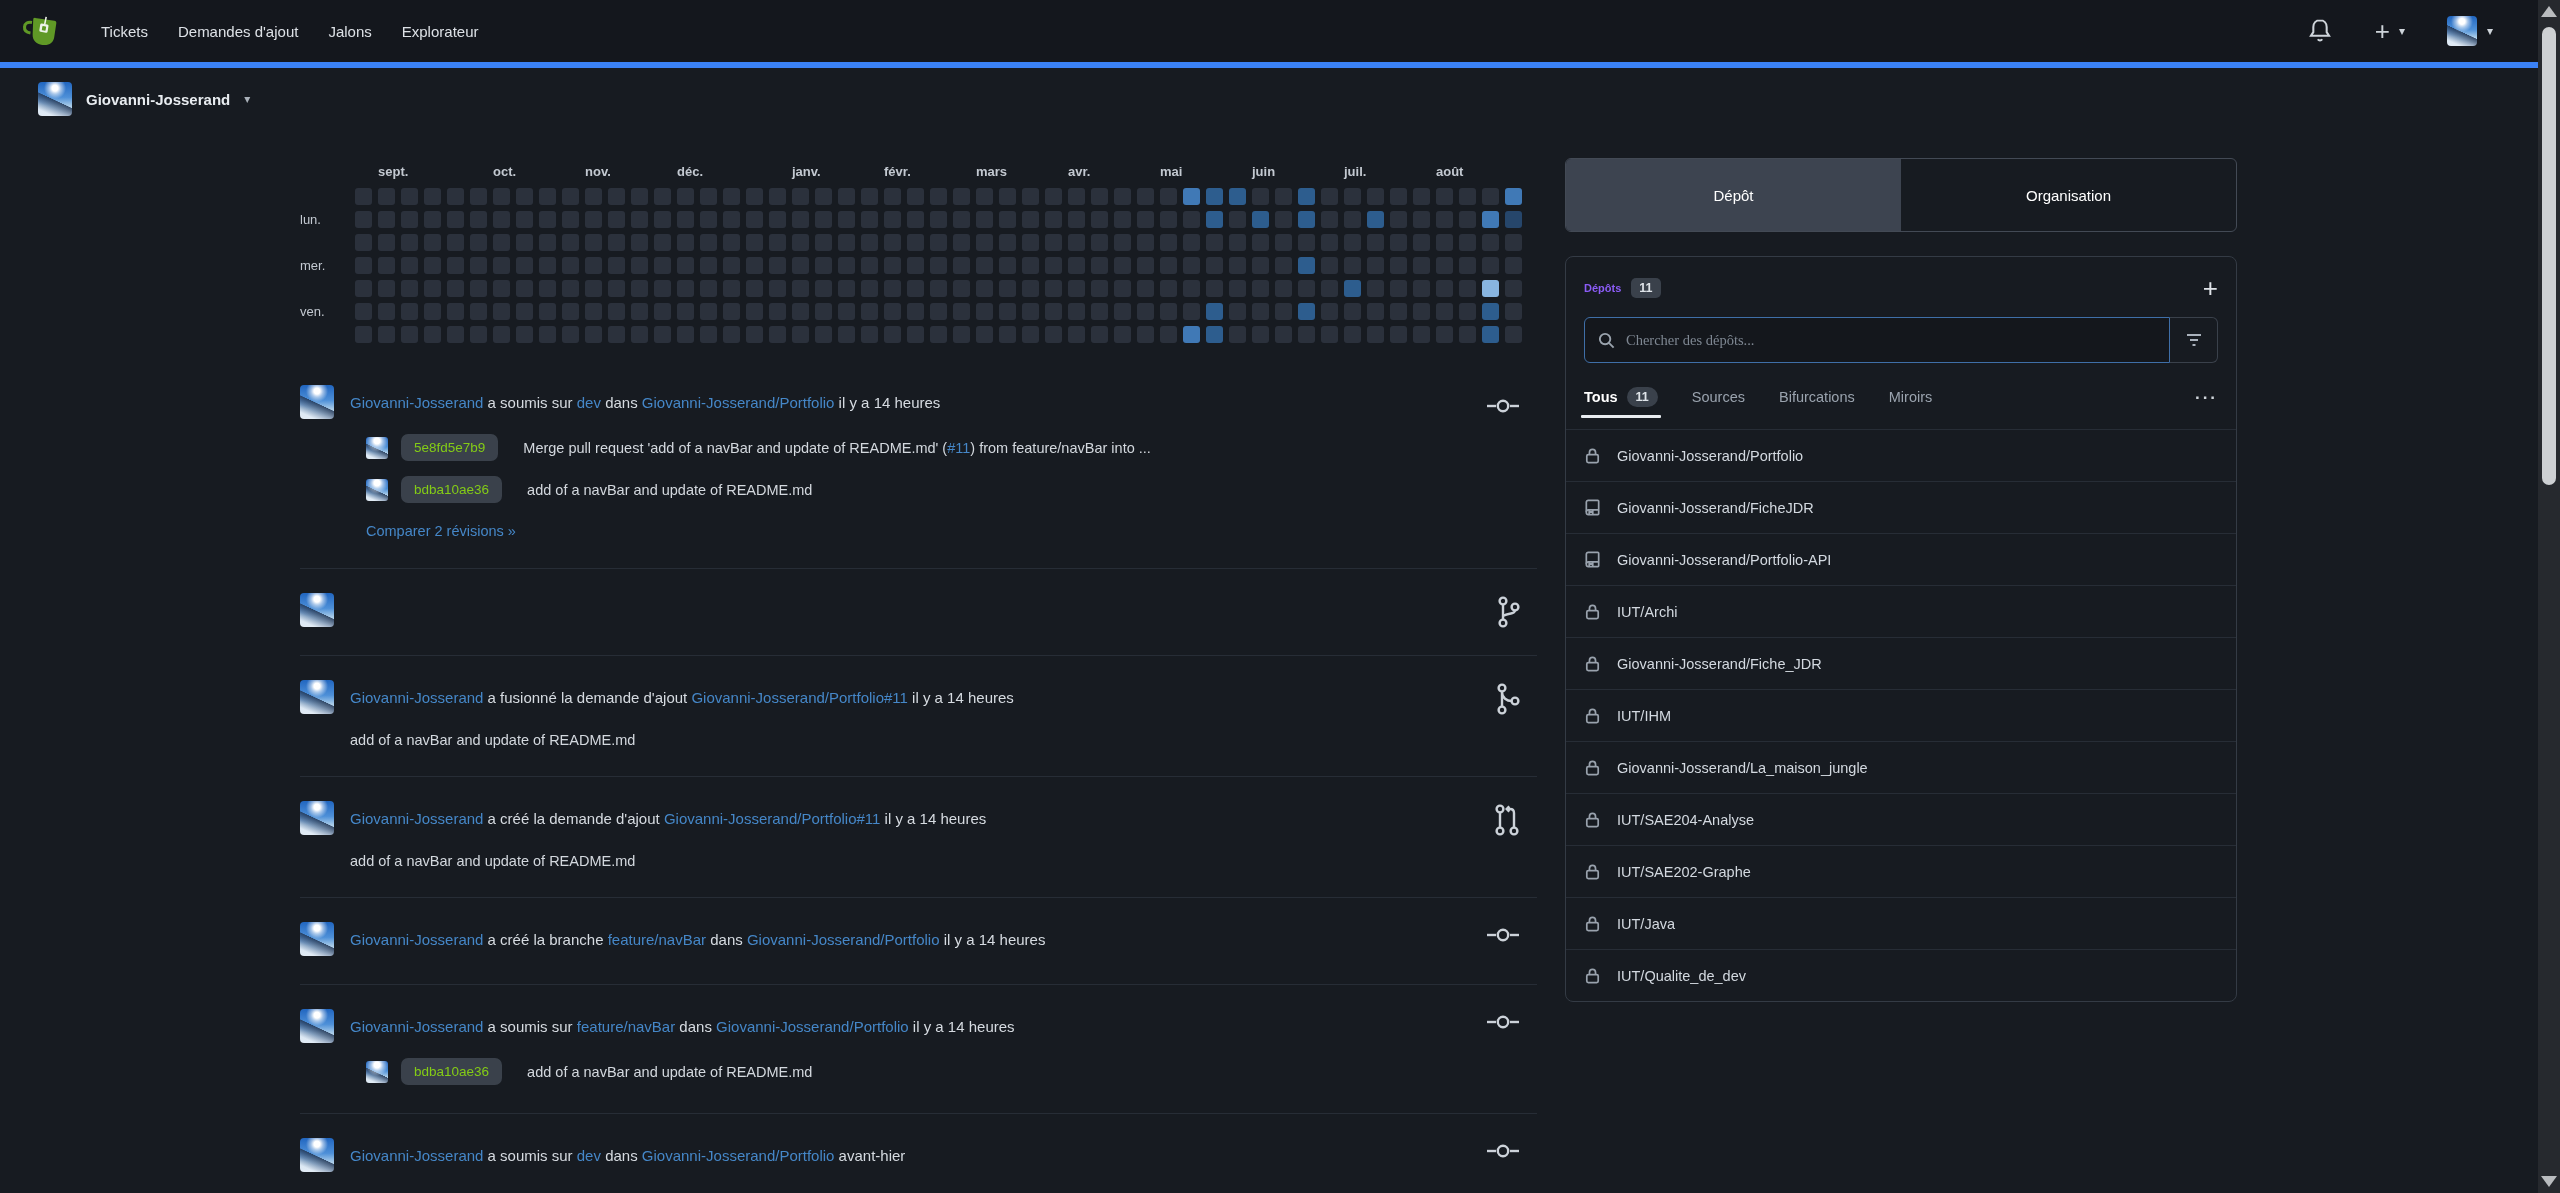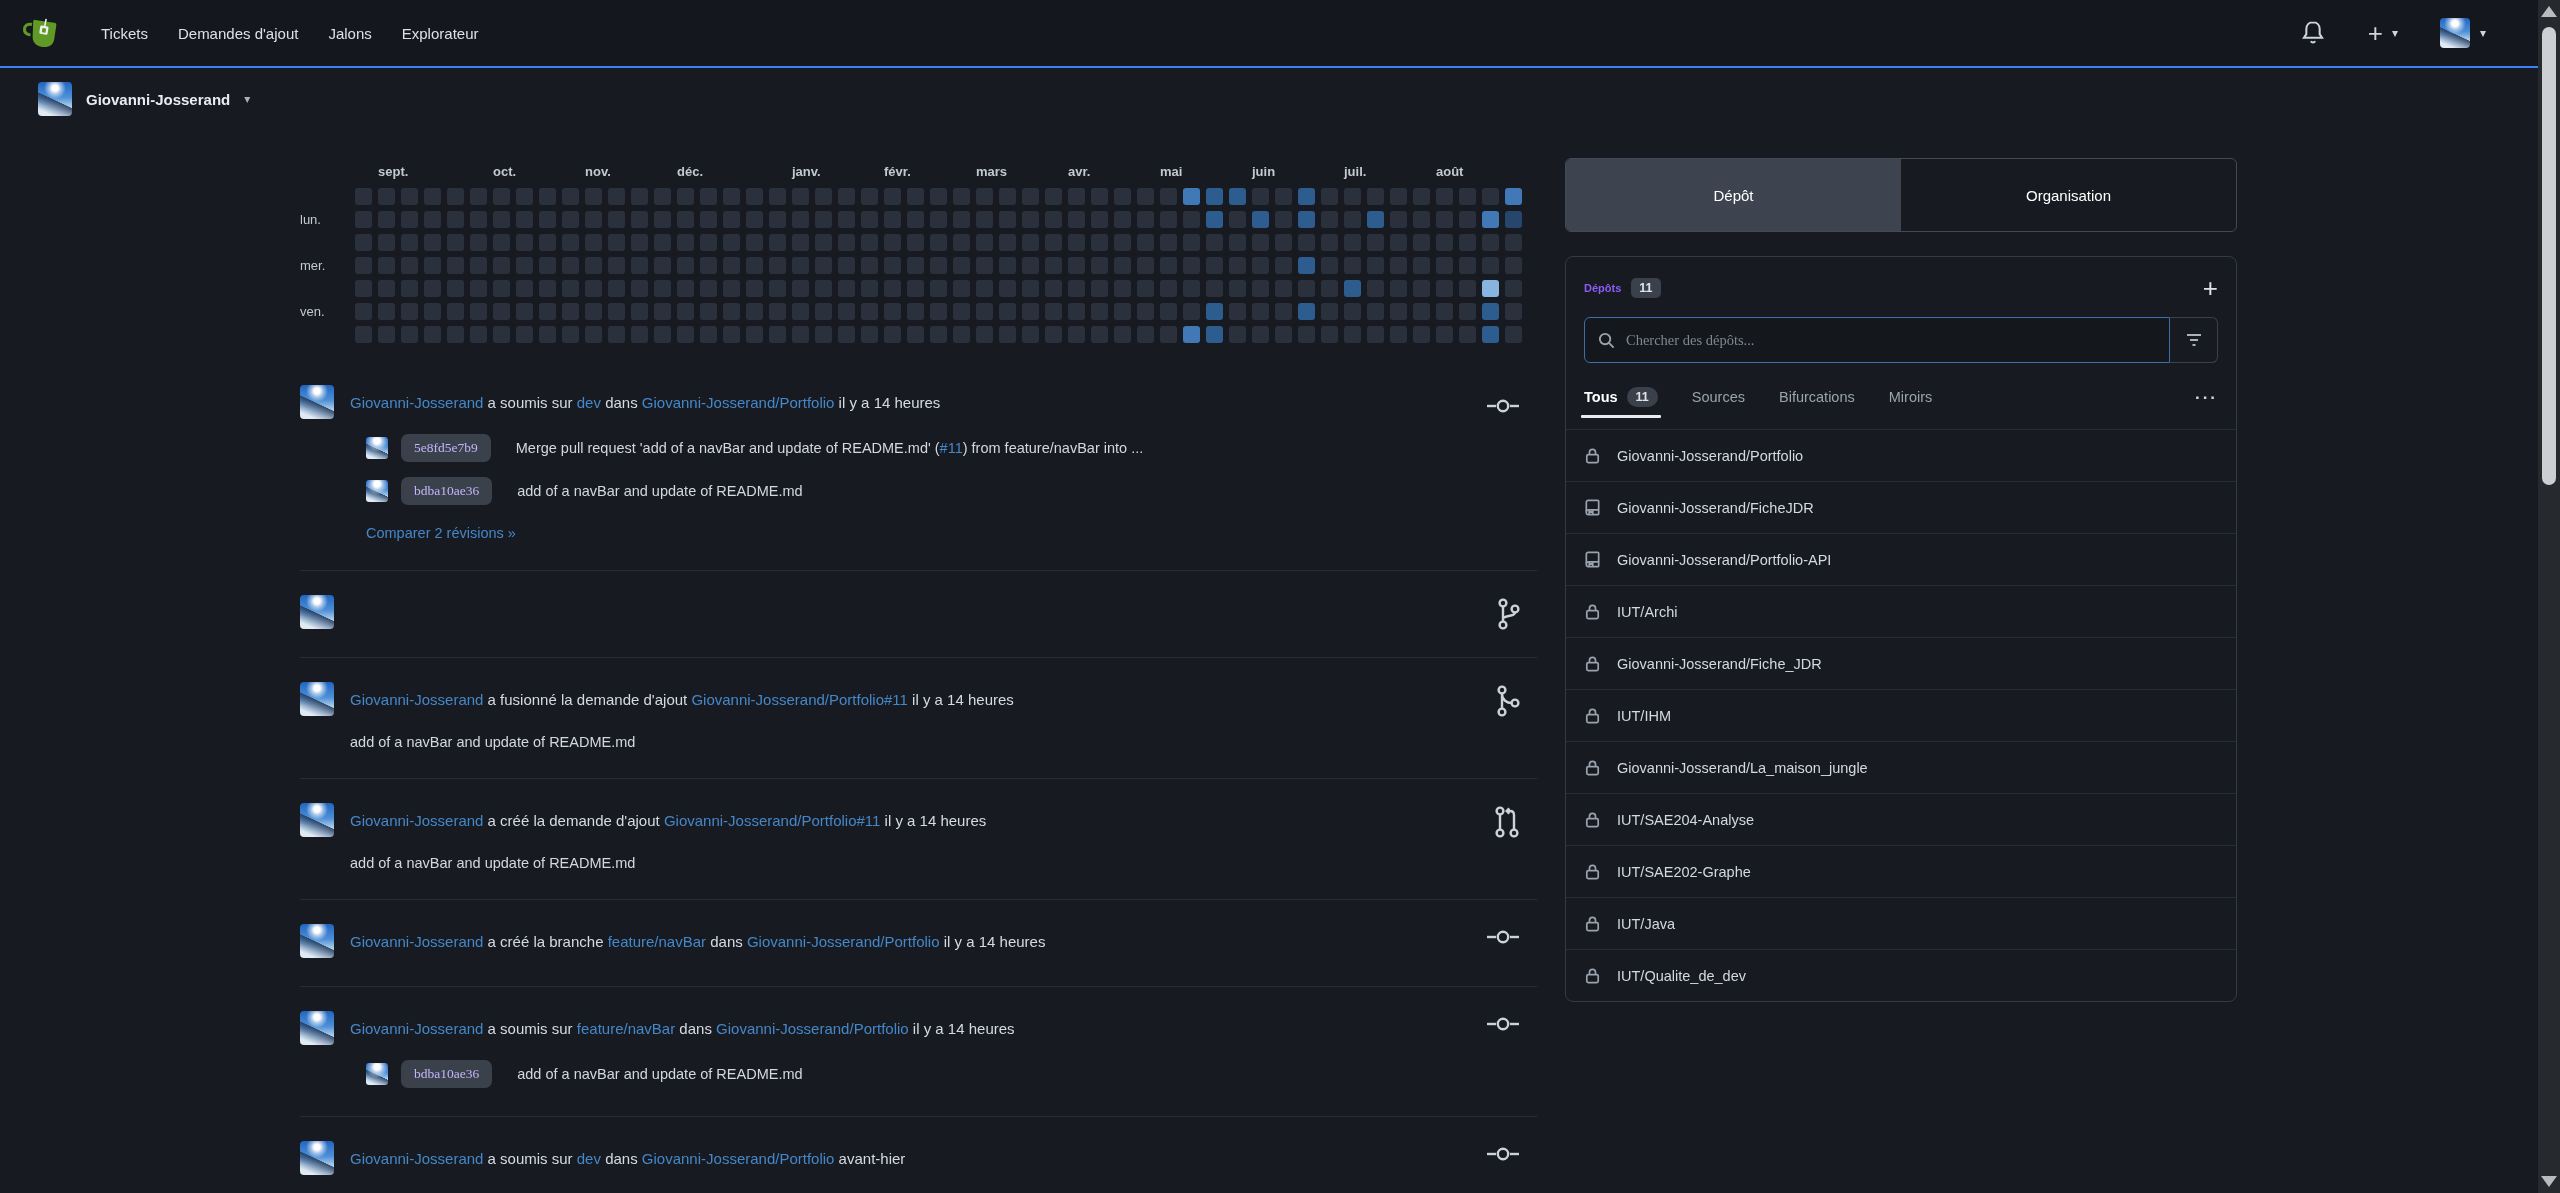--- a/index.html
+++ b/index.html
@@ -9,7 +9,7 @@
   .link { color:#4587c8; cursor:pointer; }
 
   
-  .navbar { height:68px; display:flex; align-items:center; padding:0 12px 0 20px; background:#14171d; border-bottom:2px solid #3b82f6; }
+  .navbar { height:68px; display:flex; align-items:center; padding:0 5px 0 20px; background:#14171d; border-bottom:6px solid #3b82f6; }
   .logo { width:44px; height:44px; display:flex; align-items:center; justify-content:center; cursor:pointer; }
   .nav-items { display:flex; margin-left:22px; }
   .nav-item { padding:10px 15px; font-size:15px; color:#dde1e6; cursor:pointer; white-space:nowrap; }

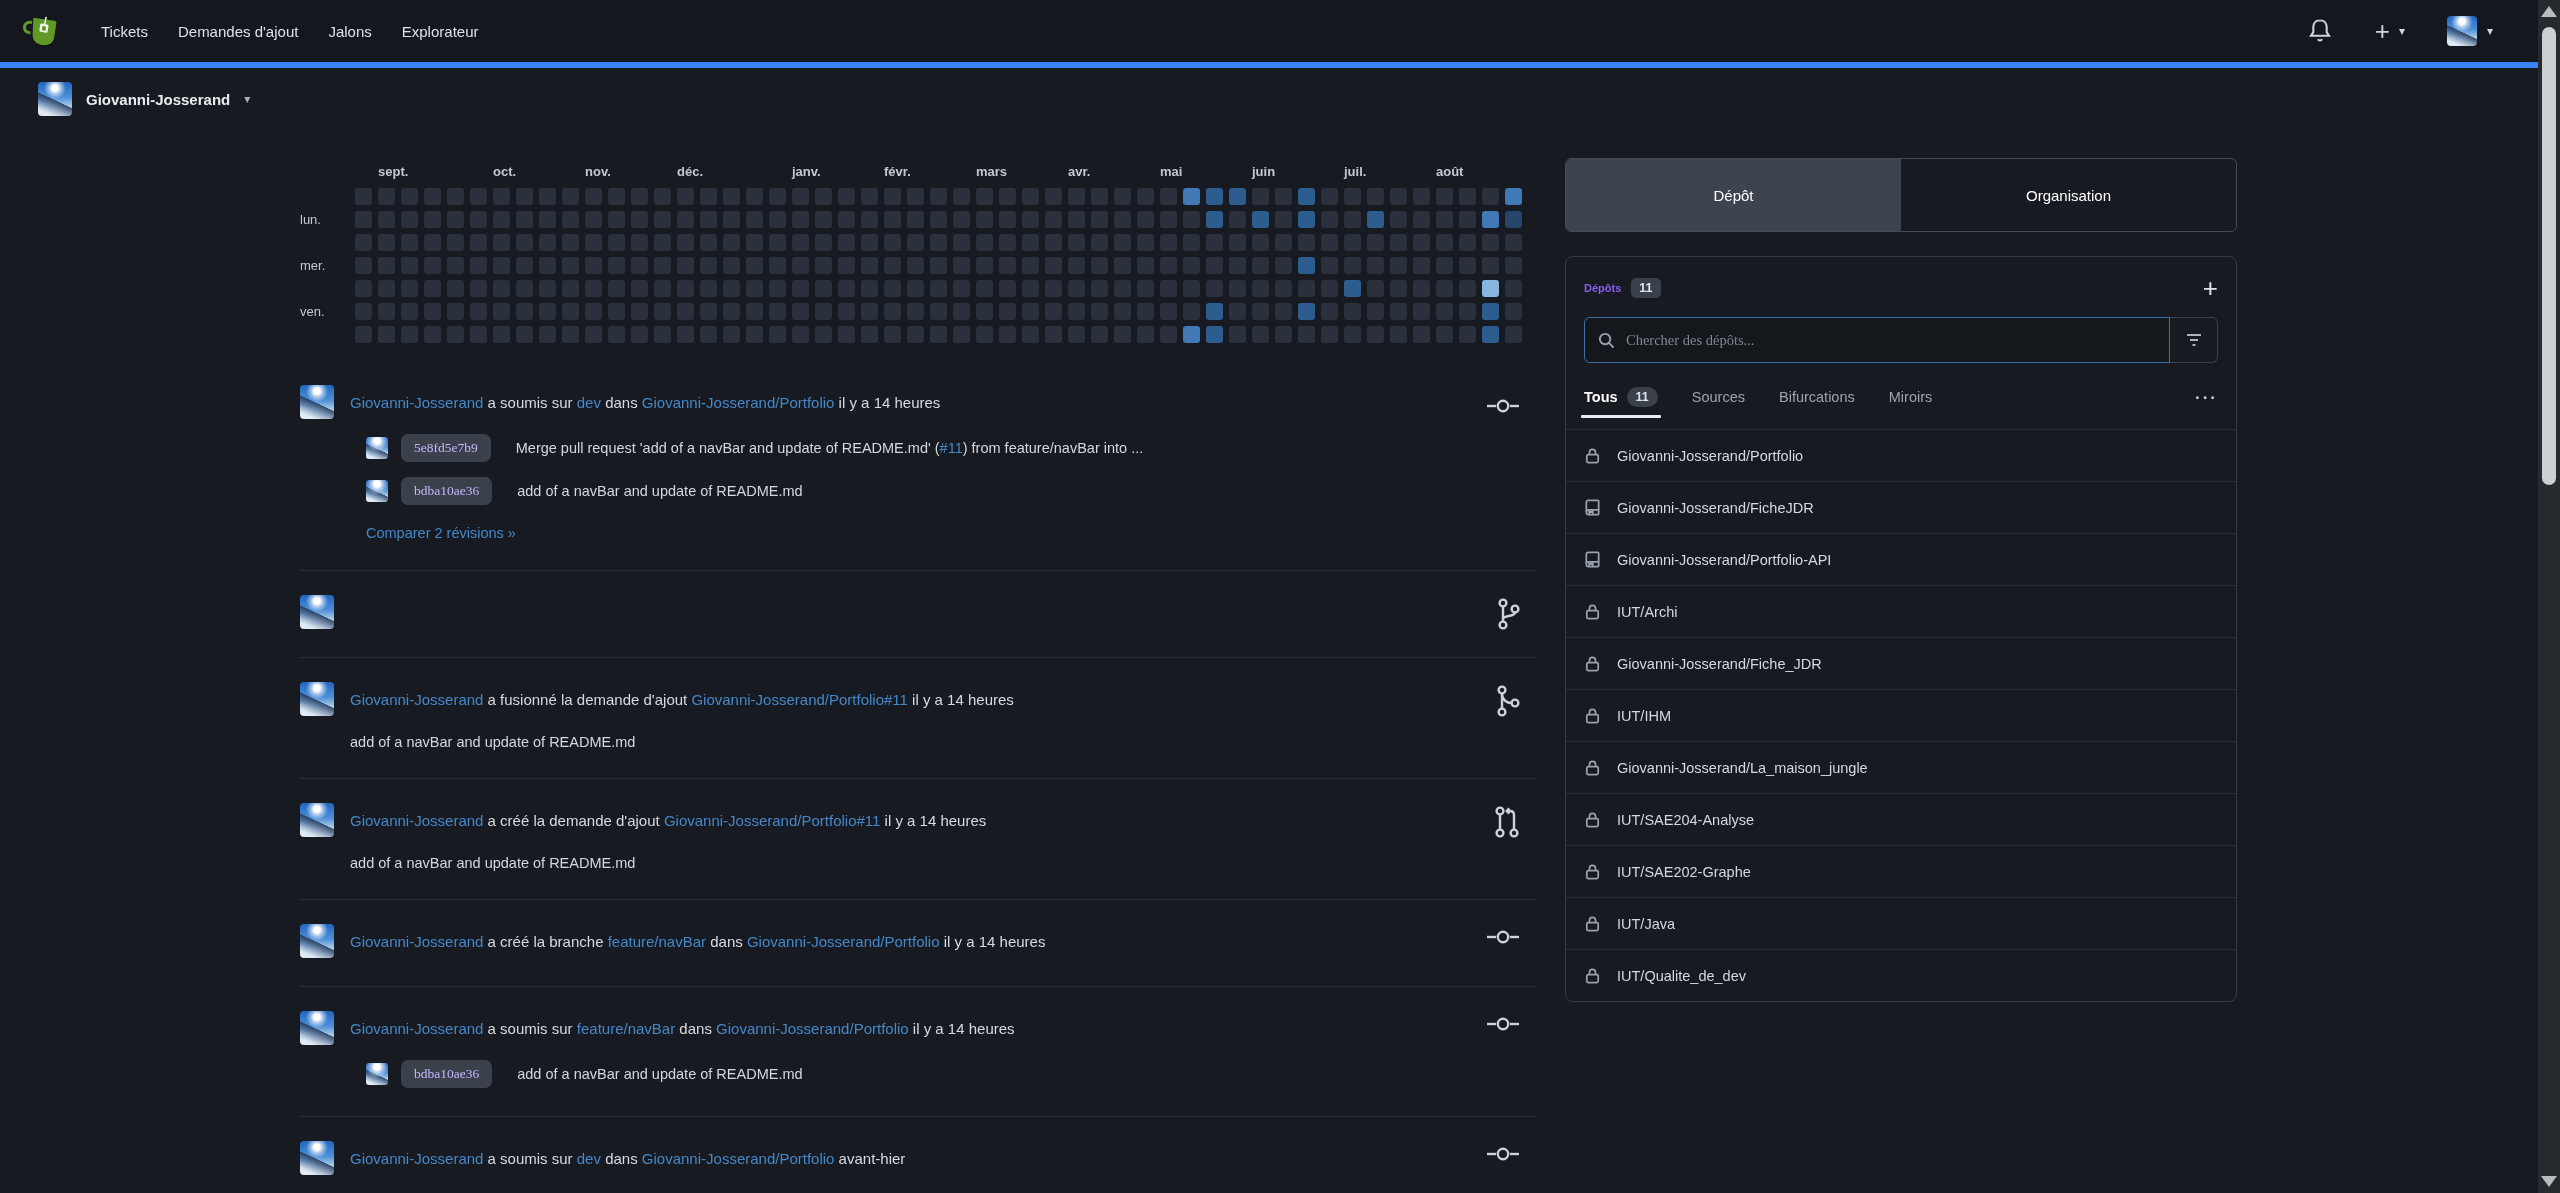--- a/index.html
+++ b/index.html
@@ -61,7 +61,7 @@
   .entry-head { display:flex; align-items:center; gap:16px; font-size:15px; color:#d6dbe1; }
   .entry-icon { position:absolute; right:16px; top:26px; color:#ccd2d9; }
   .commit-row { display:flex; align-items:center; gap:13px; margin:15px 0 0 66px; font-size:14.5px; }
-  .sha { font-family:Liberation Serif, serif; font-size:13.5px; background:#3a414b; color:#c4b5fd; padding:6px 13px; border-radius:7px; margin-right:12px; cursor:pointer;text-align:center; }
+  .sha { font-family:Liberation Sans, sans-serif; font-size:13.5px; background:#3a414b; color:#84cc16; padding:6px 13px; border-radius:7px; margin-right:12px; cursor:pointer;text-align:center; }
   .commit-msg { color:#d3d8de; white-space:nowrap; }
   .entry-body { margin:18px 0 0 50px; font-size:14.5px; color:#d3d8de; }
   .compare { display:inline-block; margin:20px 0 0 66px; font-size:14.5px; }

